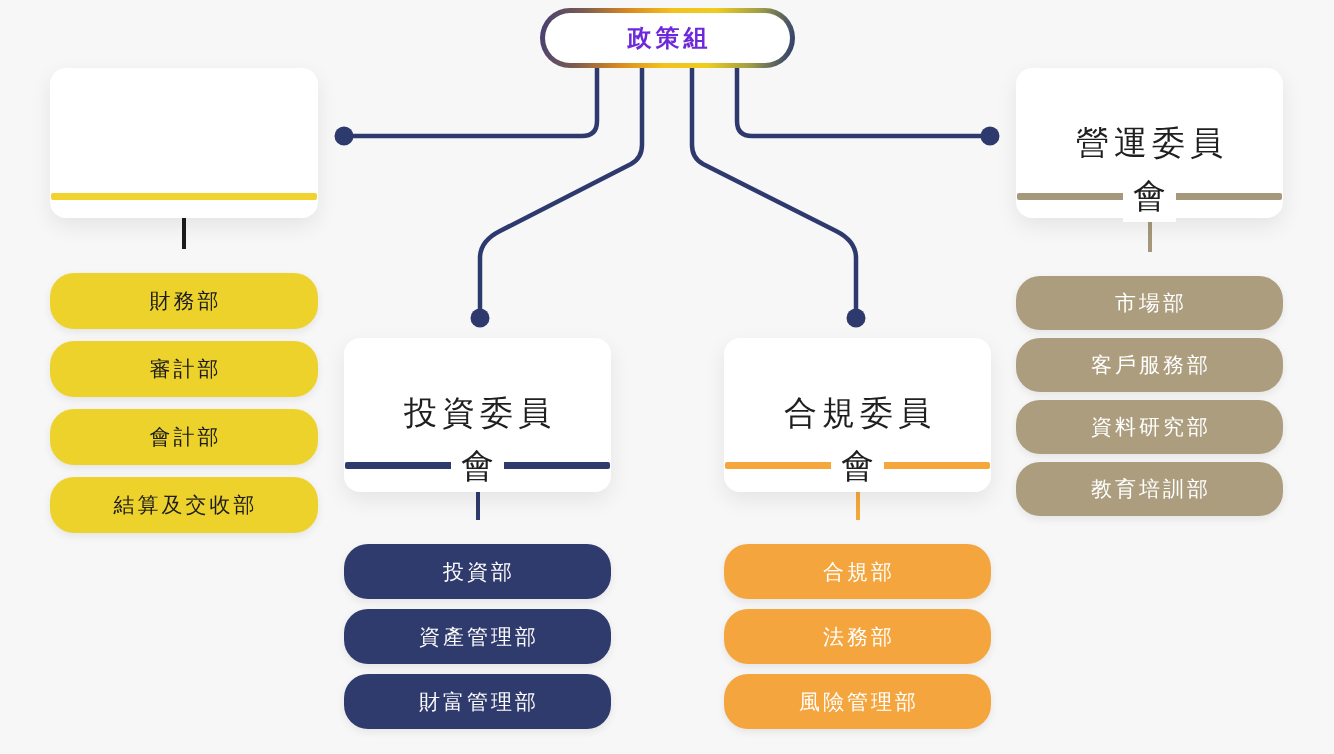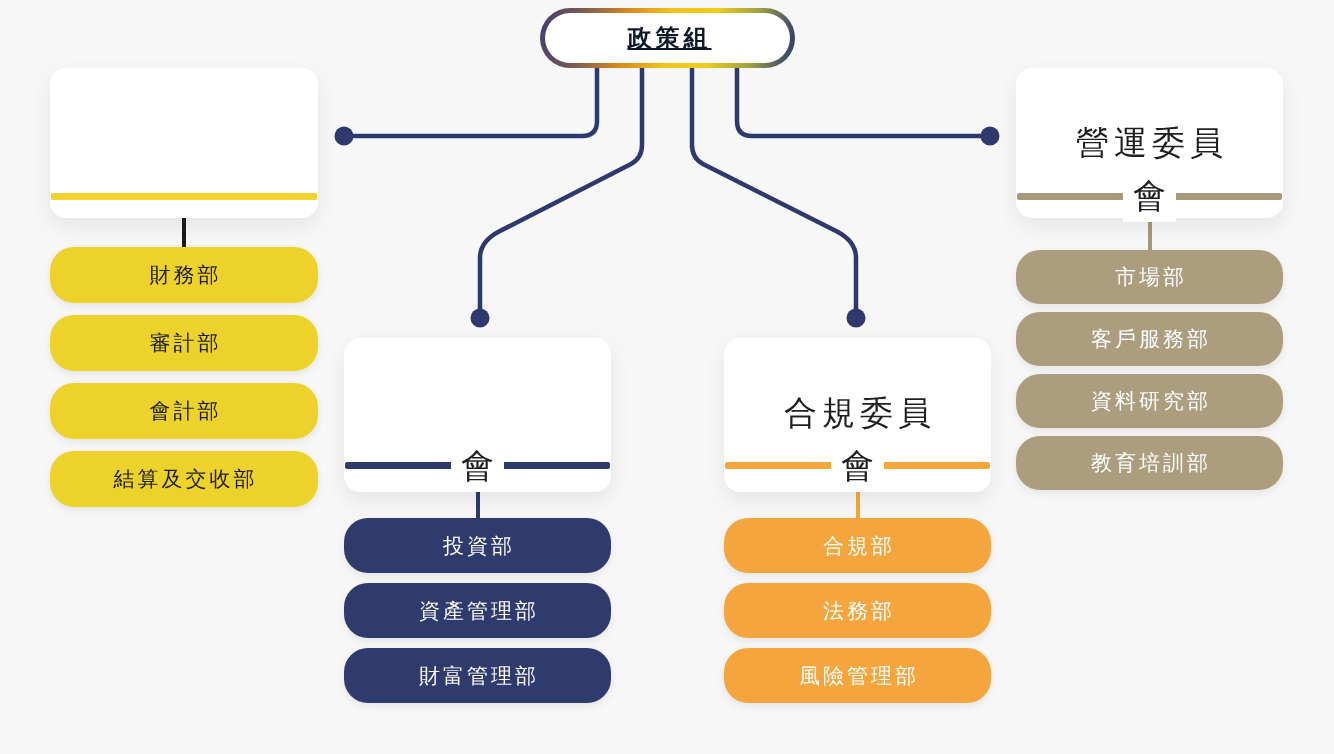--- a/index.html
+++ b/index.html
@@ -28,8 +28,8 @@
     display:flex;align-items:center;justify-content:center;
   }
   .pill-label{
-    font-size:24px;font-weight:bold;color:#0f172a;
-    letter-spacing:4px;text-indent:4px;text-decoration:underline;
+    font-size:24px;font-weight:bold;color:#6d28d9;
+    letter-spacing:4px;text-indent:4px;
   }
   
   .card{

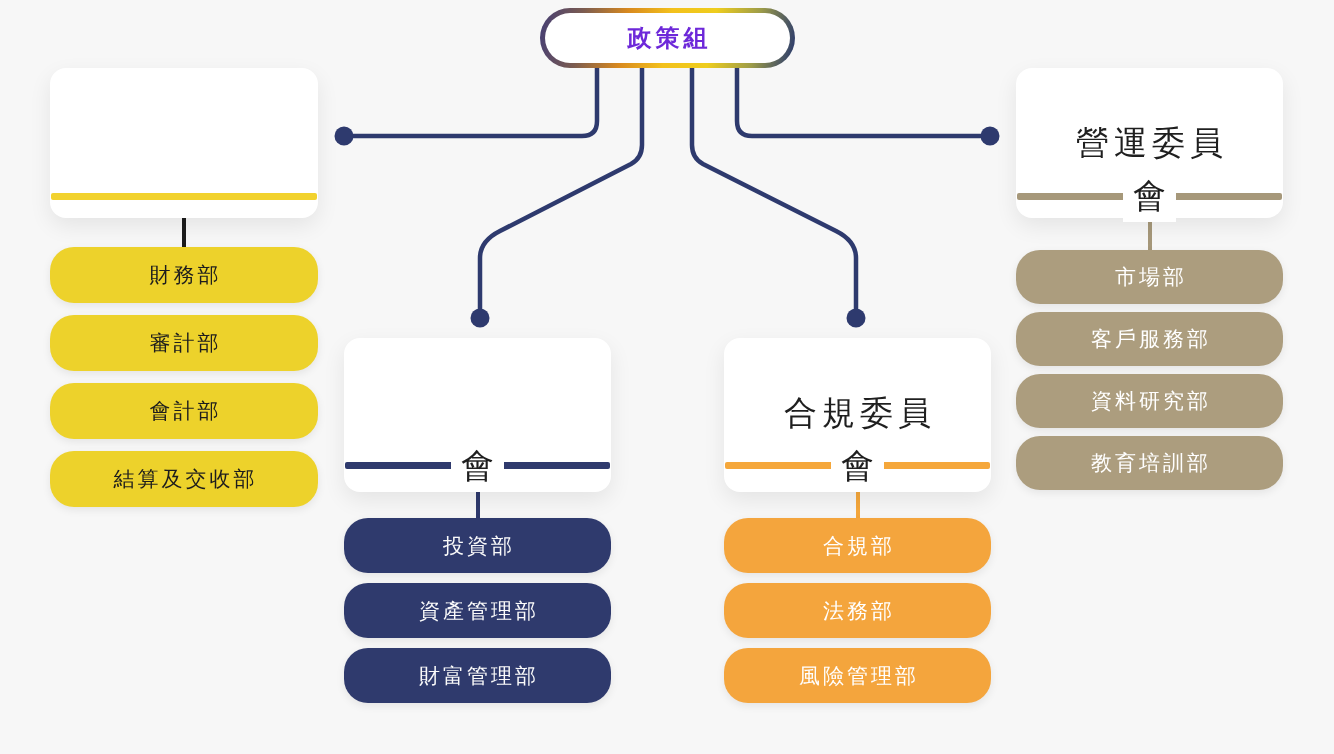--- a/index.html
+++ b/index.html
@@ -56,7 +56,7 @@
     position:absolute;border-radius:24px;z-index:2;
     display:flex;align-items:center;justify-content:center;
     box-shadow:0 3px 8px rgba(0,0,0,0.08);
-    font-size:21px;letter-spacing:3px;text-indent:3px;
+    font-size:21px;letter-spacing:3px;text-indent:3px;margin-top:26px;
   }
 </style>
 </head>

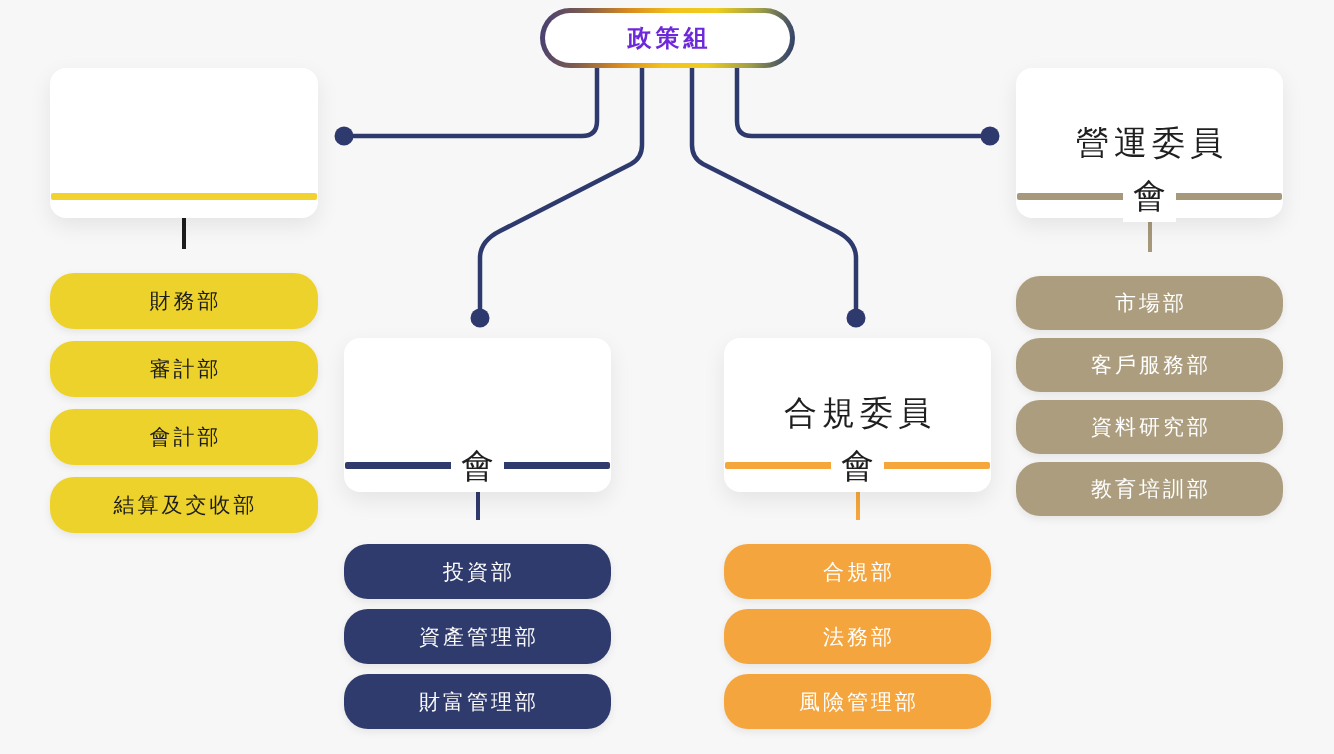--- a/index.html
+++ b/index.html
@@ -104,7 +104,7 @@
 
     <div class="column">
       <div class="card" style="left: 344px; top: 338px; width: 267px; height: 154px;">
-        <div class="card-title" style="color: rgb(31, 31, 31);"><br><span class="line2">會</span></div>
+        <div class="card-title" style="color: rgb(31, 31, 31);"><span class="line1">投資委員</span><br><span class="line2">會</span></div>
         <div class="underline" style="top: 124px; background: rgb(47, 58, 109);"></div>
       </div>
       <div class="stub" style="left: 475.5px; top: 490px; height: 30px; background: rgb(47, 58, 109);"></div>

